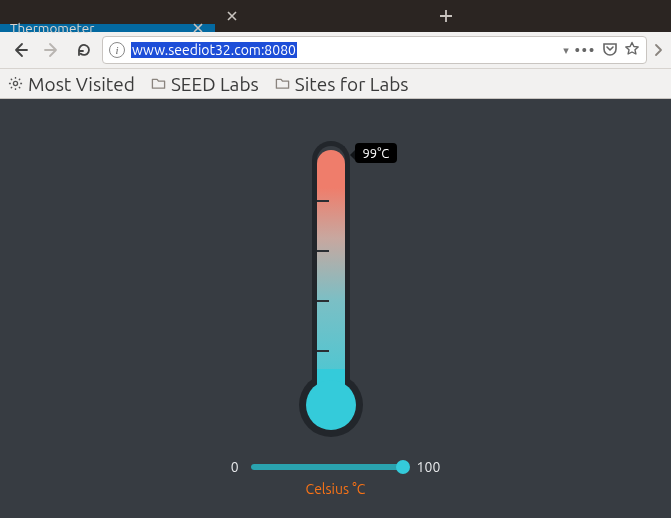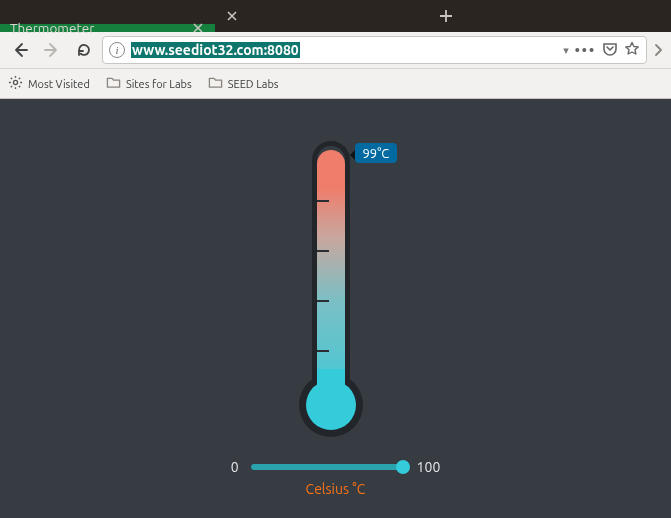--- a/index.html
+++ b/index.html
@@ -13,7 +13,7 @@
     width: 215px; display: flex; align-items: center; padding: 0 10px;
     font-size: 13.5px; color: #d8d4d0; position: relative;
   }
-  .tab.active { background: #15803d; margin-top: 24px; }
+  .tab.active { background: #0369a1; margin-top: 24px; }
   .tab .title { flex: 1; white-space: nowrap; overflow: hidden; text-overflow: ellipsis; }
   .tab .close { width: 14px; height: 14px; color: #c9c4bf; display:flex; align-items:center; justify-content:center; }
   .tab .close svg { width:10px; height:10px; }

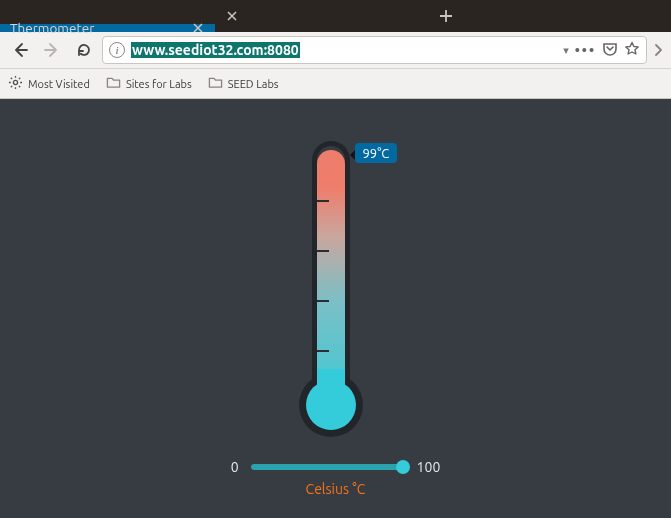--- a/index.html
+++ b/index.html
@@ -38,7 +38,7 @@
   .urlbar .info-icon { width:16px; height:16px; border:1px solid #888; border-radius:50%;
     display:flex; align-items:center; justify-content:center; font-size:11px; color:#666; font-style:italic; font-family:Georgia,serif;}
   .urlbar .url-text { flex:1; }
-  .urlbar .url-text .sel { background:#0f766e; color:#fff; padding:0 1px;font-weight:bold;}
+  .urlbar .url-text .sel { background:#1d4ed8; color:#fff; padding:0 1px;}
   .urlbar .dd { color:#777; font-size:11px; }
   .urlbar .dots { letter-spacing:2px; color:#666; font-weight:bold;}
   .scroll-hint { width:14px; color:#8a847e; display:flex; align-items:center; justify-content:center;}

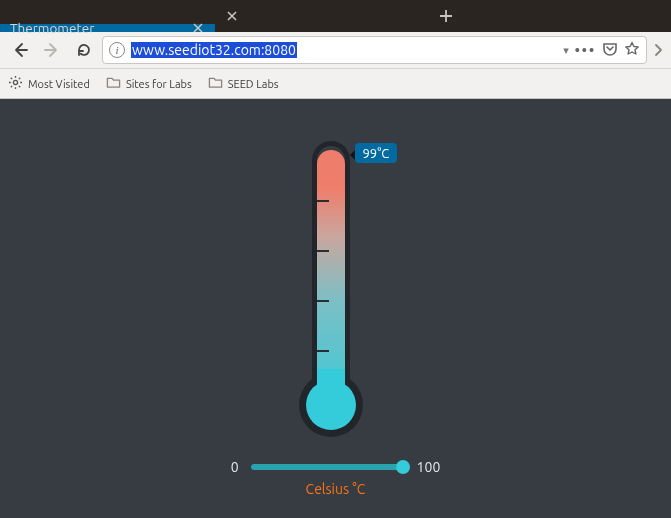--- a/index.html
+++ b/index.html
@@ -45,7 +45,7 @@
 
   .bookbar {
     height: 30px; background:#f2f1f0; display:flex; align-items:center;
-    padding: 0 8px; gap:16px; font-size:11px; color:#3a3a3a;
+    padding: 0 8px; gap:16px; font-size:19px; color:#3a3a3a;
     border-bottom:1px solid #c9c5c1;
   }
   .bm { display:flex; align-items:center; gap:5px; }

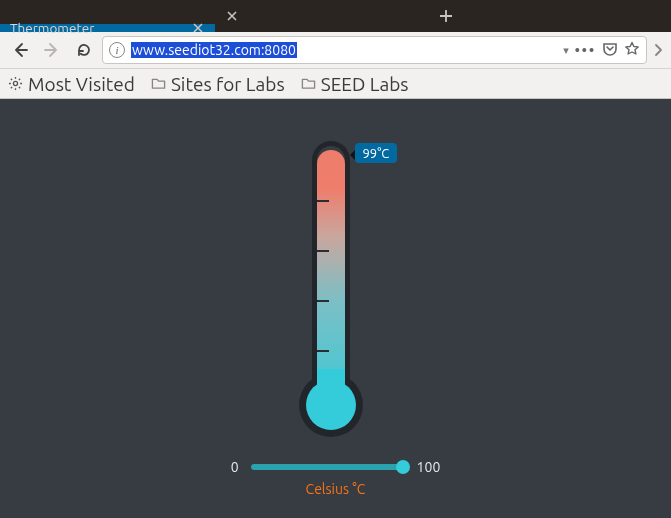--- a/index.html
+++ b/index.html
@@ -203,7 +203,7 @@
           <path d="M1.5 4.5V13h13V5.5H8l-1.5-2H1.5z" fill="none" stroke="currentColor" stroke-width="1.4" stroke-linejoin="round"></path>
         </svg>
     </span>
-    <span>Sites for Labs</span>
+    <span>SEED Labs</span>
   </div>
   <div class="bm">
     <span class="folder">
@@ -211,7 +211,7 @@
           <path d="M1.5 4.5V13h13V5.5H8l-1.5-2H1.5z" fill="none" stroke="currentColor" stroke-width="1.4" stroke-linejoin="round"></path>
         </svg>
     </span>
-    <span>SEED Labs</span>
+    <span>Sites for Labs</span>
   </div>
 </div>
 

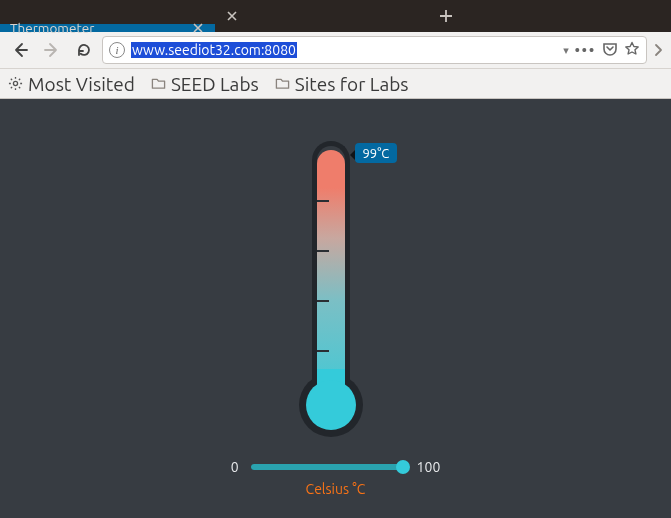--- a/index.html
+++ b/index.html
@@ -98,7 +98,7 @@
 
   .badge {
     position:absolute; left:79px; top:2px;
-    background:#0369a1; color:#fff; font-size:13px;
+    background:#000000; color:#fff; font-size:13px;
     padding: 3px 8px; border-radius:4px;
   }
   .badge::before {

